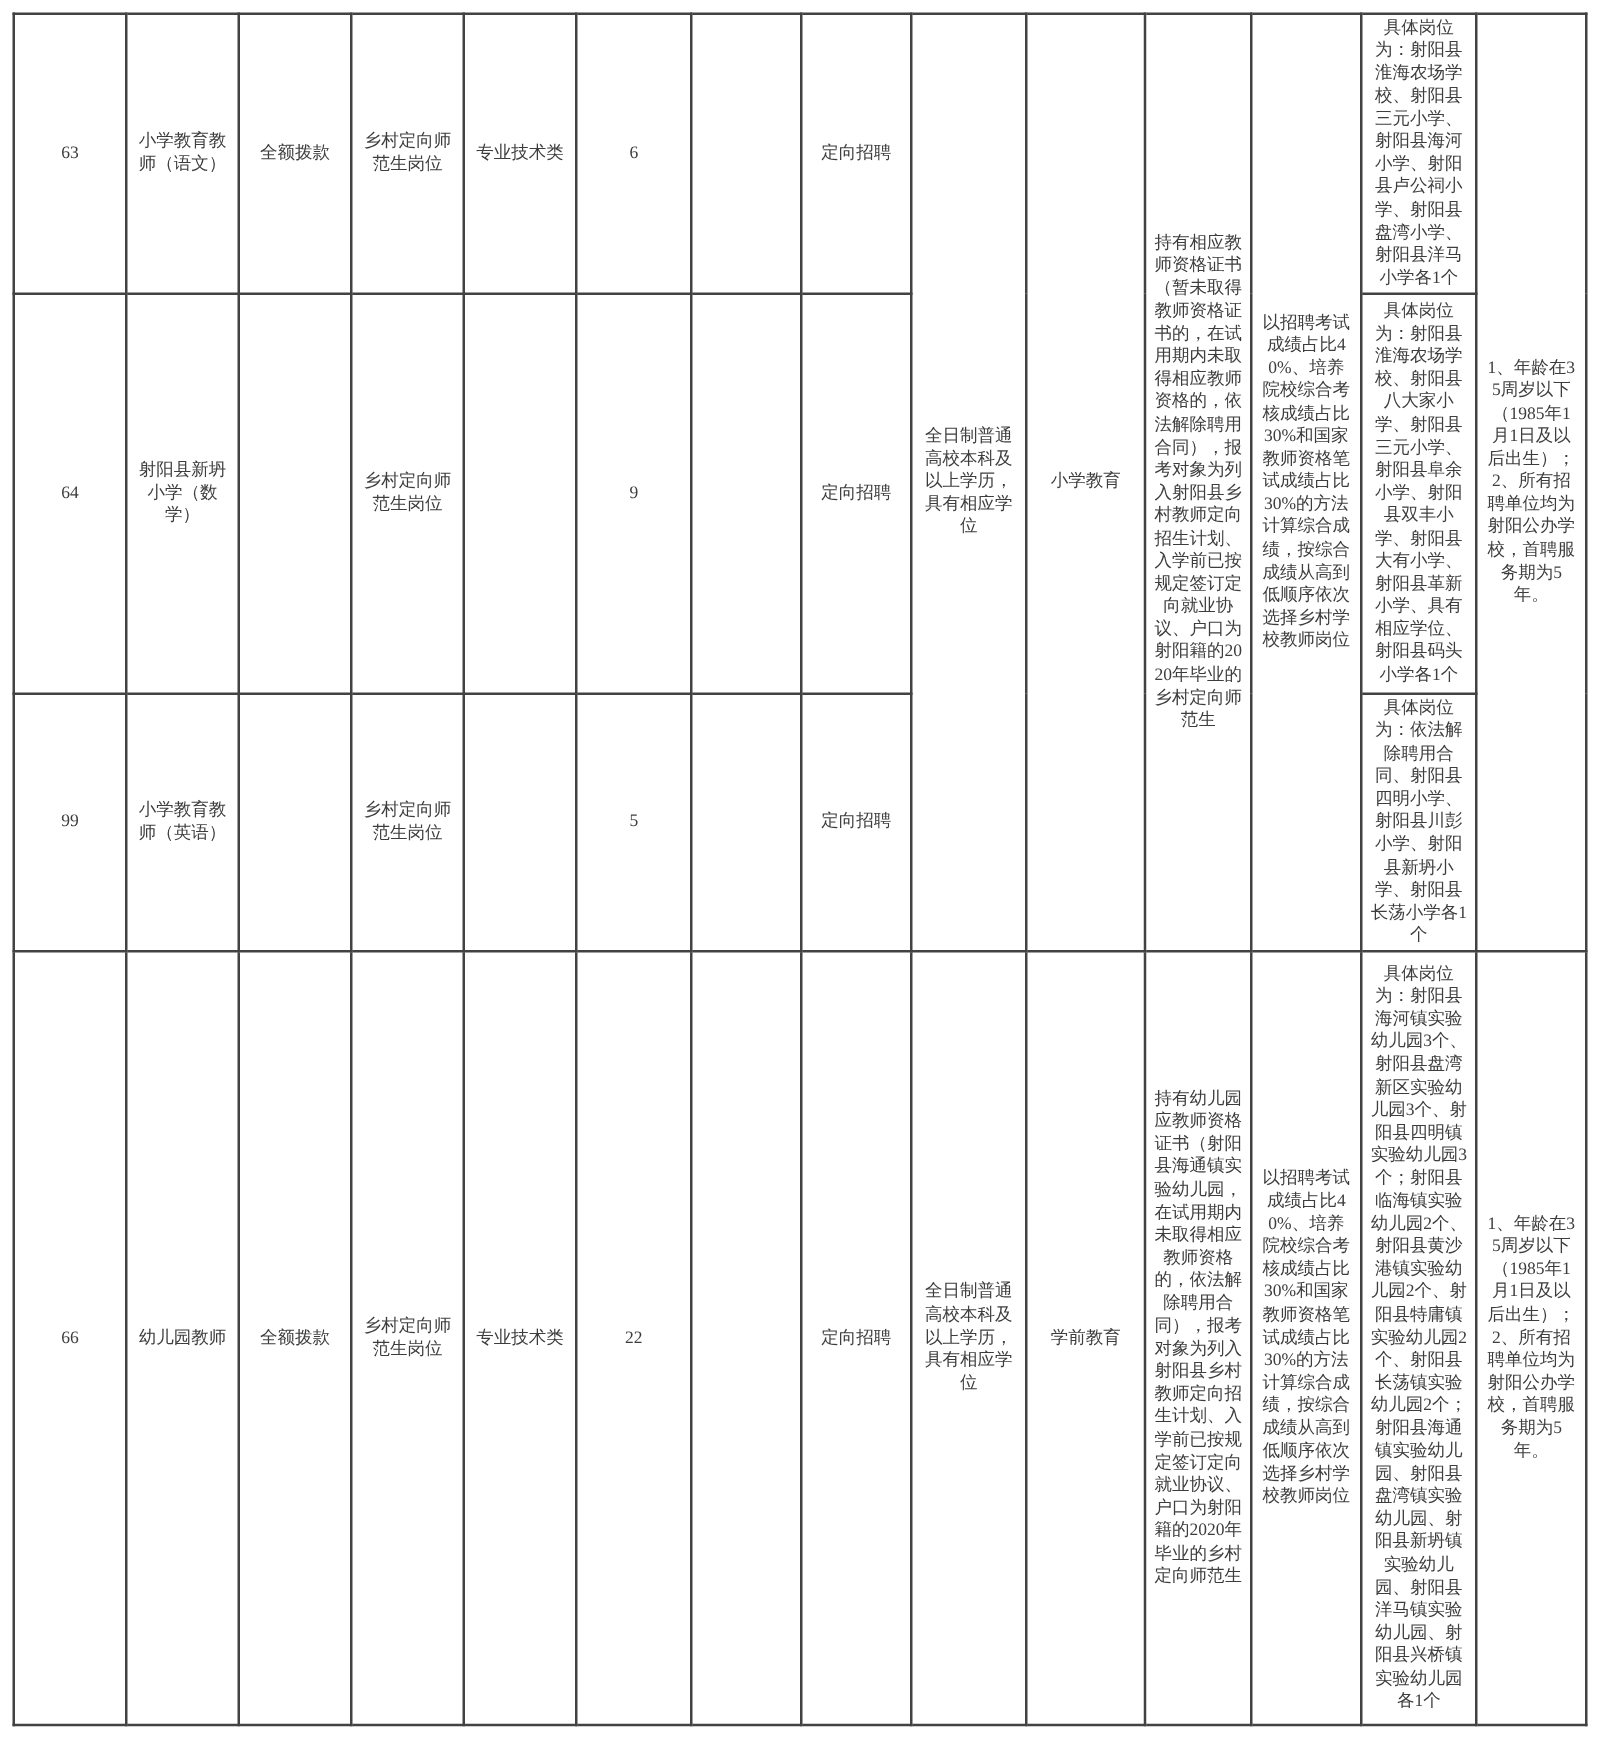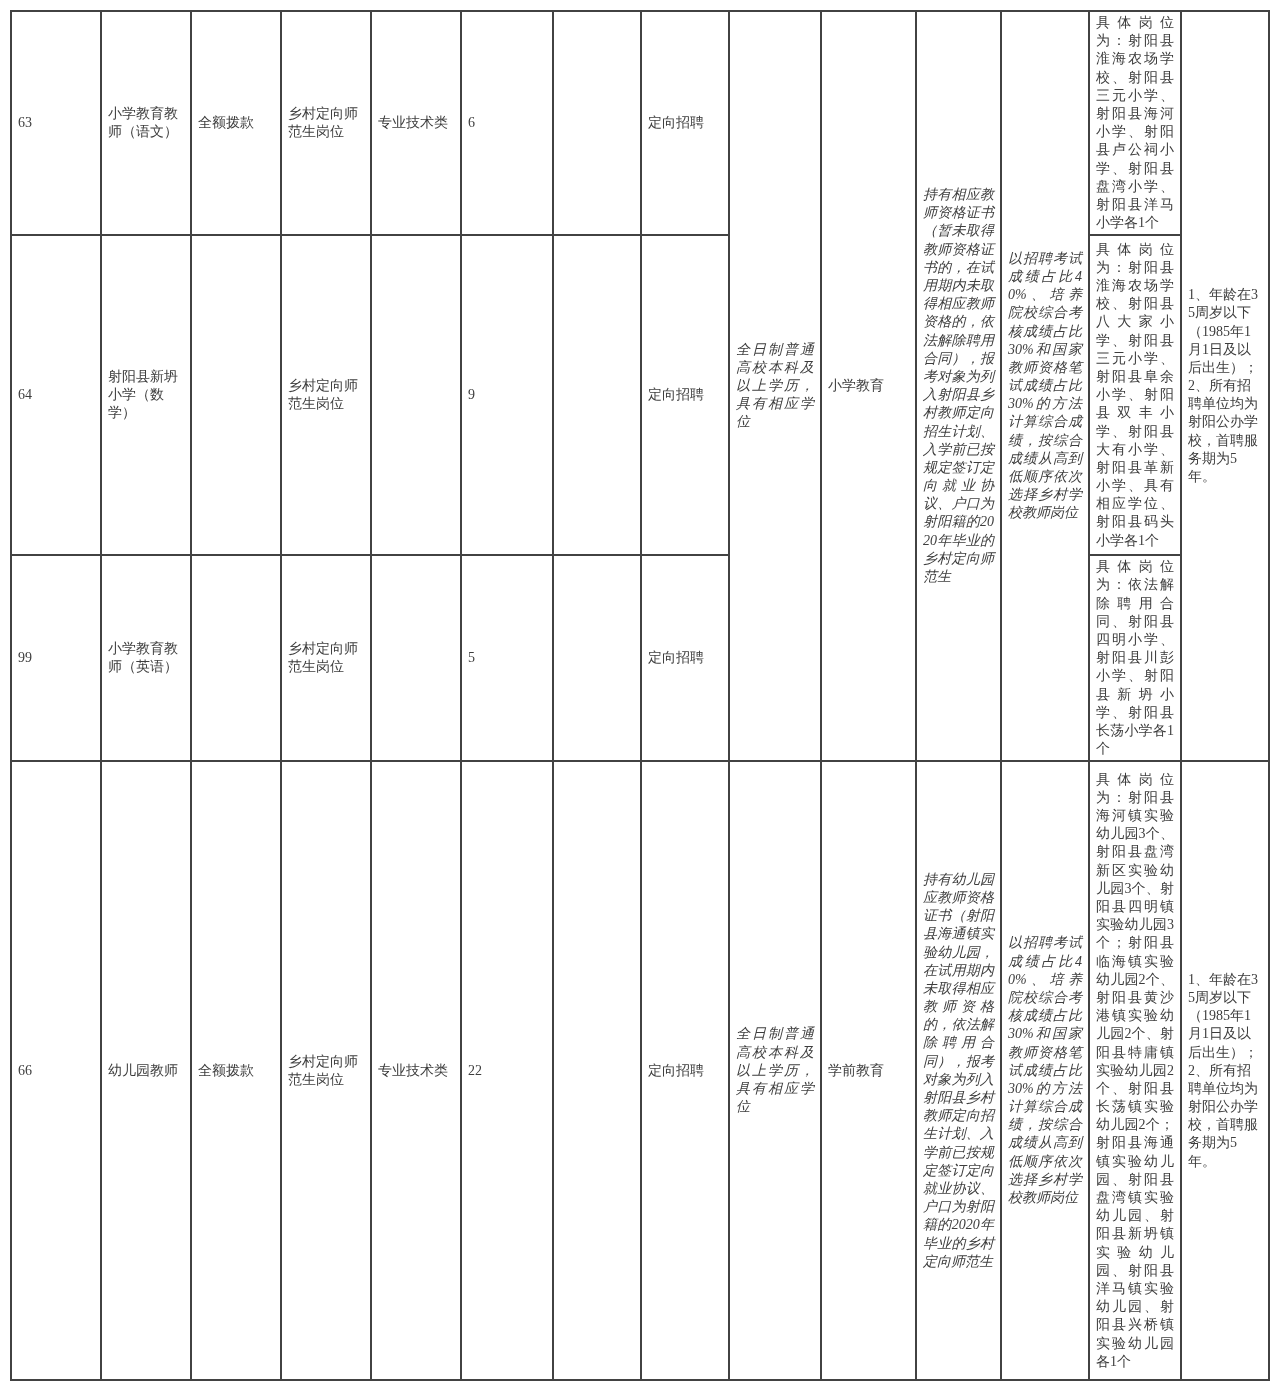--- a/index.html
+++ b/index.html
@@ -23,6 +23,7 @@
     line-height:1.3;
     padding:2px 6px;
     vertical-align:middle;
+    text-align:center;
     overflow:hidden;
     word-break:break-all;
   }

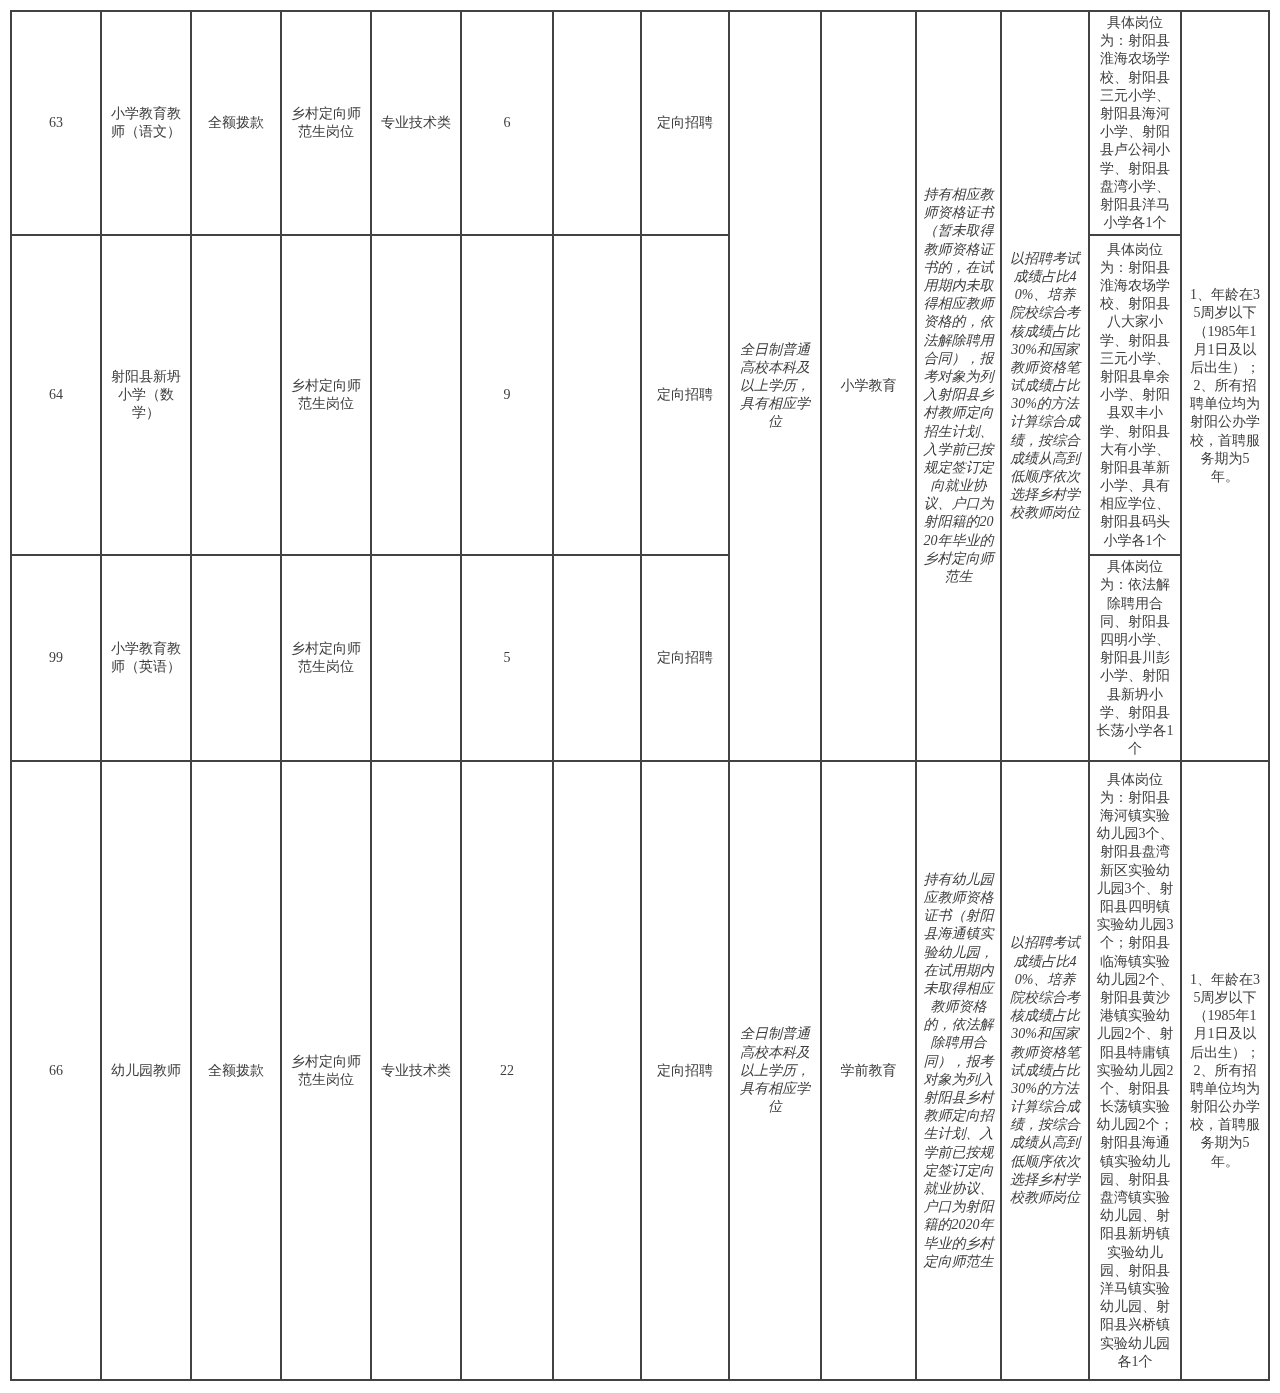--- a/index.html
+++ b/index.html
@@ -27,7 +27,7 @@
     overflow:hidden;
     word-break:break-all;
   }
-  td.lm{text-align:left;vertical-align:middle;text-align:justify;font-style:italic;}
+  td.lm{text-align:left;vertical-align:middle;text-align:justify;}
   td.lt{text-align:left;vertical-align:top;text-align:justify;}
   td.notes{text-align:left;vertical-align:middle;white-space:pre-line;font-family:Liberation Serif, serif;}
   tr.r63{height:223px;}

